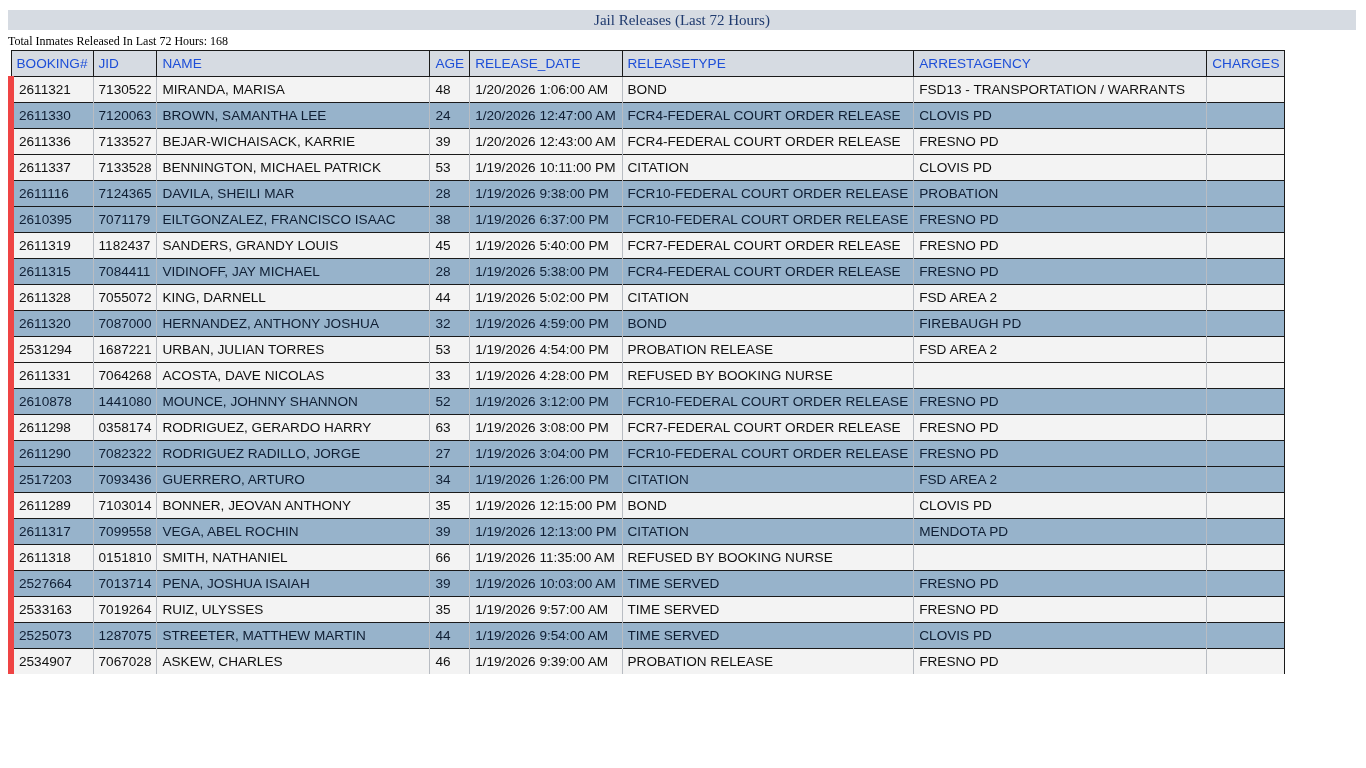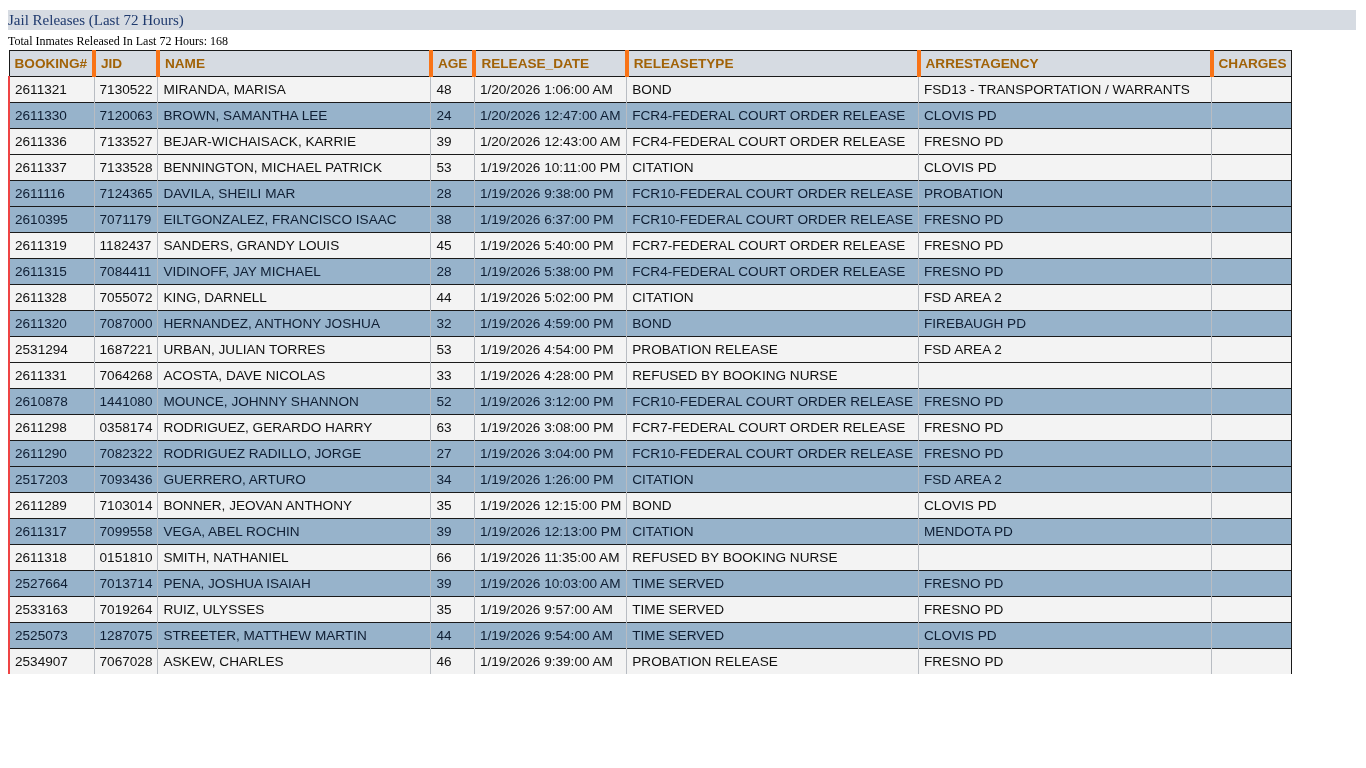--- a/index.html
+++ b/index.html
@@ -6,7 +6,7 @@
   body { width: 1366px; height: 768px; overflow: hidden; position: relative; font-family: "Liberation Serif", serif; }
   .title-bar {
     position: absolute; left: 8px; top: 10px; width: 1348px; height: 20px;
-    background: #d6dbe2; color: #1f3a6e; font-size: 15px; text-align: left; line-height: 20px;
+    background: #d6dbe2; color: #1f3a6e; font-size: 15px; text-align: center; line-height: 20px;
     font-family: "Liberation Serif", serif;
   }
   .total {

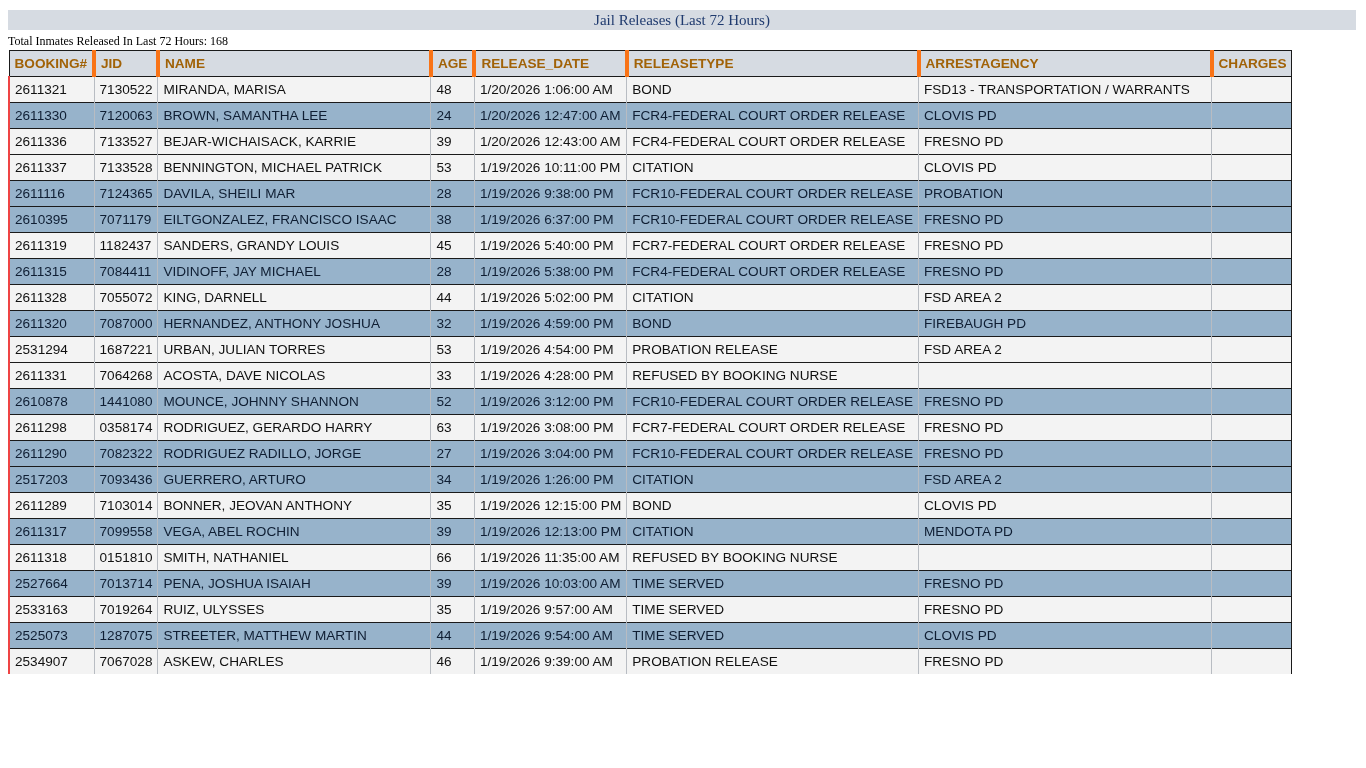--- a/index.html
+++ b/index.html
@@ -23,7 +23,7 @@
     border-left: 1px solid #b8bcc2; border-right: 1px solid #b8bcc2;
   }
   table.releases th {
-    background: #d6dbe2; color: #a16207; font-weight: bold;
+    background: #d6dbe2; color: #1d4ed8; font-weight: normal;
     border: 1px solid #1a1a1a;
   }
   table.releases th + th { border-left: 4px solid #f97316; }

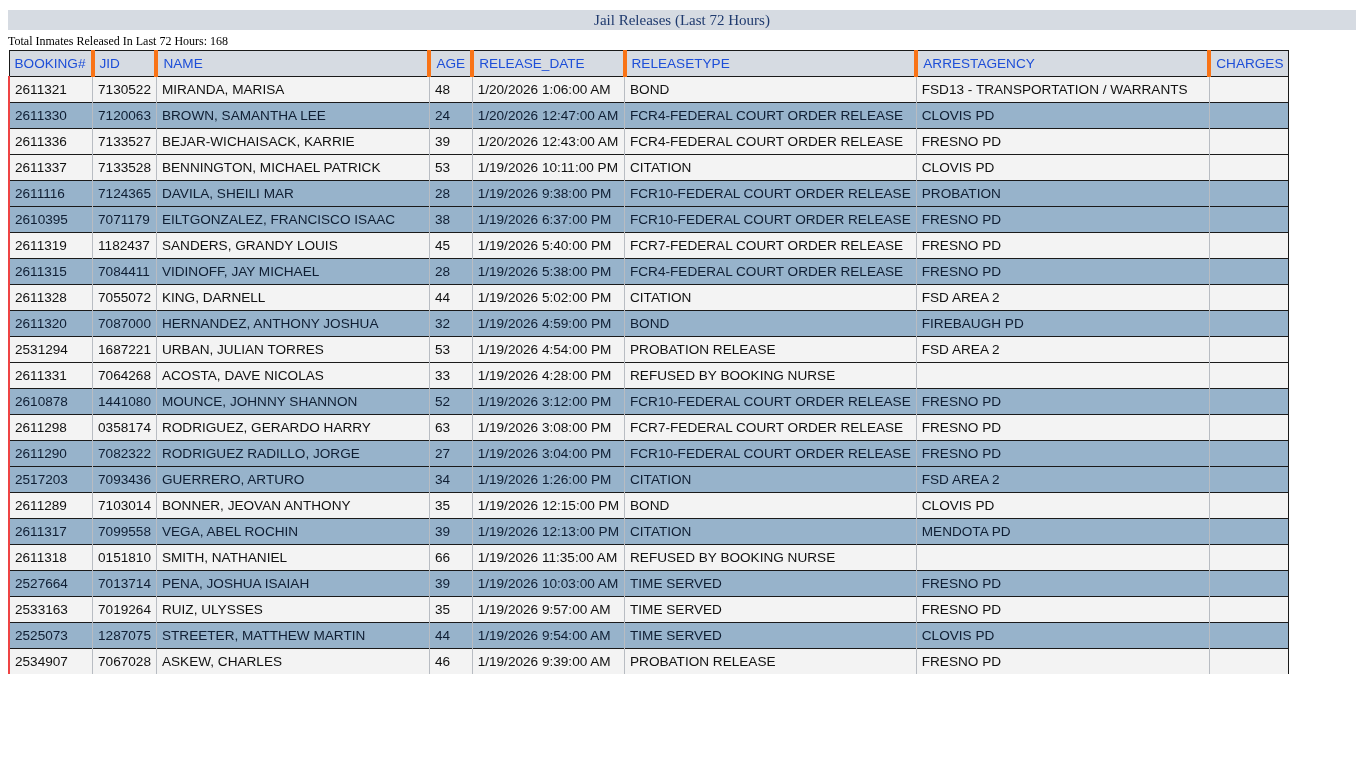--- a/index.html
+++ b/index.html
@@ -26,7 +26,7 @@
     background: #d6dbe2; color: #1d4ed8; font-weight: normal;
     border: 1px solid #1a1a1a;
   }
-  table.releases th + th { border-left: 4px solid #f97316; }
+  table.releases th + th { border-left: 1px solid #f97316; }
   table.releases tr.row td { color: #111; }
   table.releases tr.odd td { background: #f3f3f3; }
   table.releases tr.even td { background: #97b3cb; color: #0f1e33; }

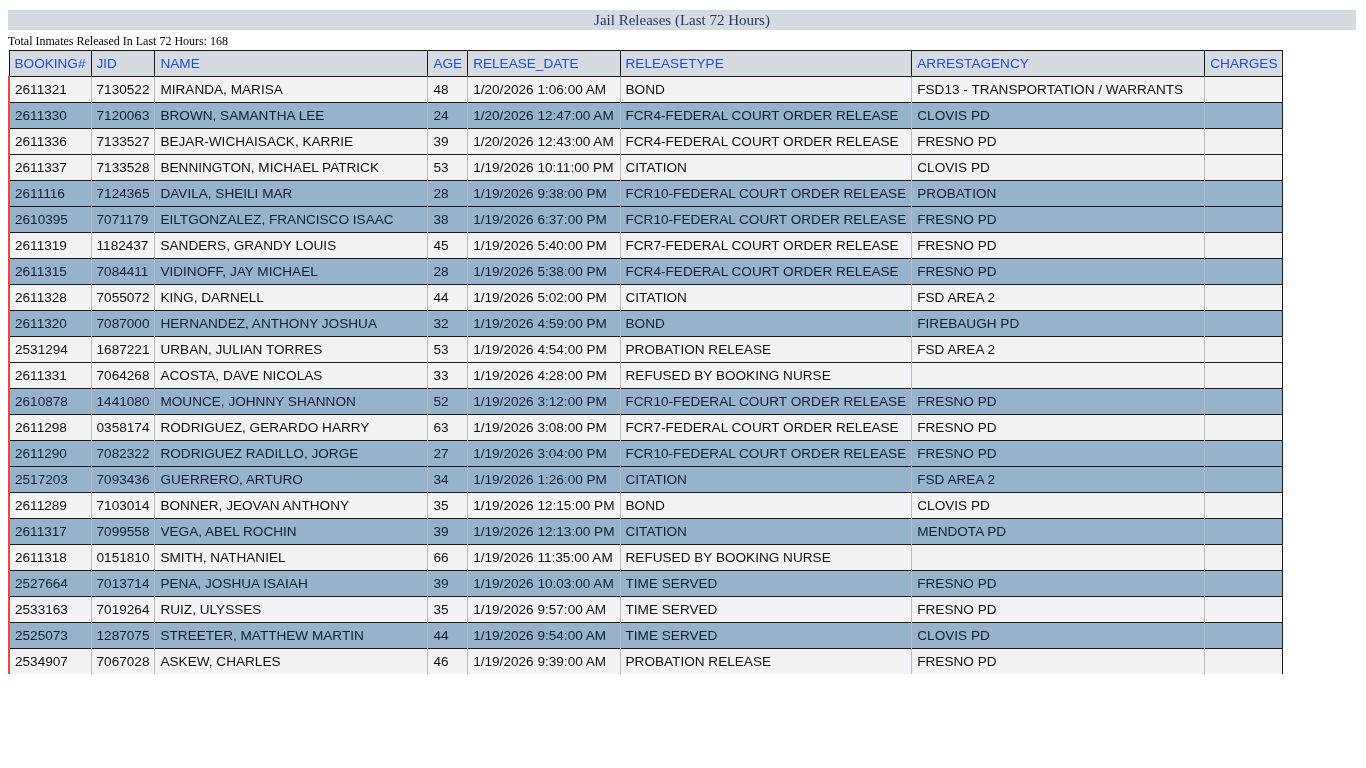--- a/index.html
+++ b/index.html
@@ -31,7 +31,7 @@
   table.releases tr.odd td { background: #f3f3f3; }
   table.releases tr.even td { background: #97b3cb; color: #0f1e33; }
   table.releases tr.row { border-top: 1px solid #1a1a1a; }
-  table.releases tr.row td:first-child { border-left: 2px solid #ef4444; }
+  table.releases tr.row td:first-child { border-left: 6px solid #ef4444; }
   table.releases tr.row td:last-child { border-right: 1px solid #1a1a1a; }
   col.c-booking { width: 80px; }
   col.c-jid { width: 62px; }

